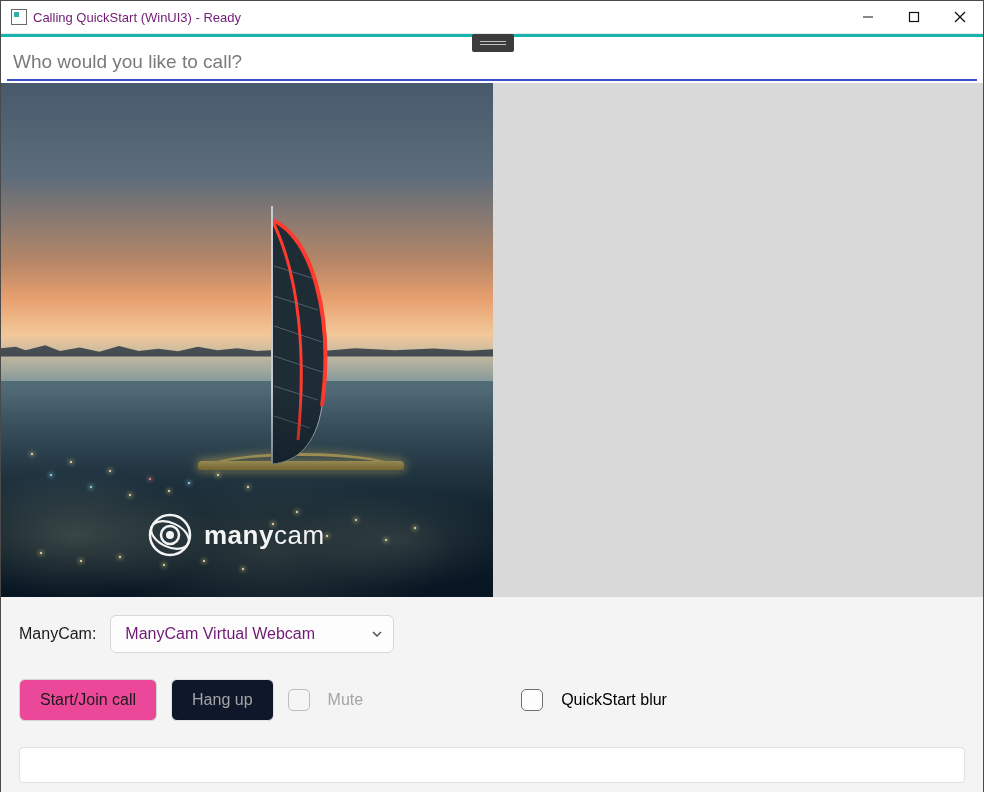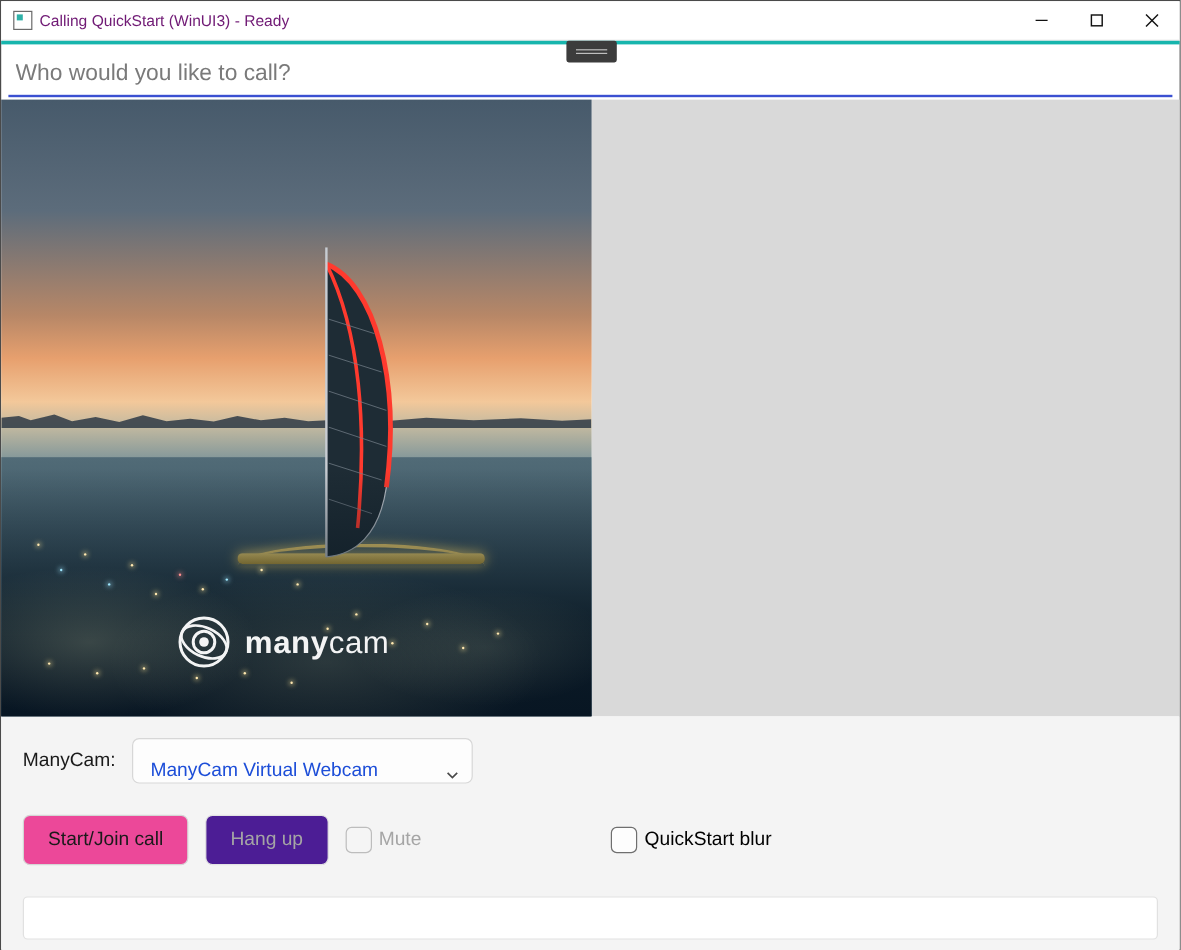--- a/index.html
+++ b/index.html
@@ -261,11 +261,11 @@
     border-radius: 6px;
     background: #fdfdfd;
     display: flex;
-    align-items: flex-end;
+    align-items: center;
     justify-content: space-between;
     padding: 0 10px 0 14px;
     font-size: 16px;
-    color: #1d4ed8;
+    color: #701a75;
     cursor: default;
   }
   .combo .chev {

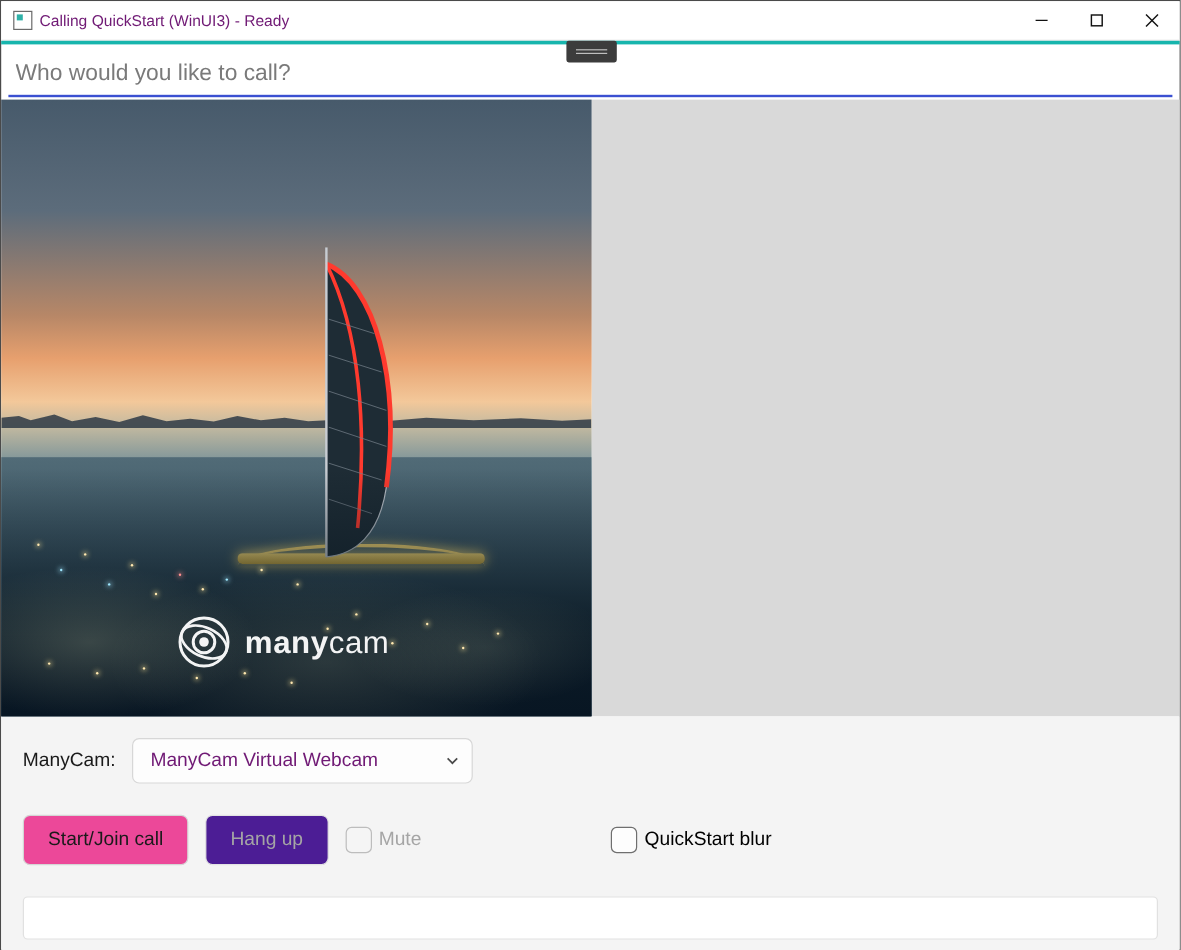--- a/index.html
+++ b/index.html
@@ -287,7 +287,7 @@
   }
   .btn.disabled {
     color: #a5a5a5;
-    background: #4c1d95;
+    background: #0f172a;
     border-color: #e3e3e3;
   }
 

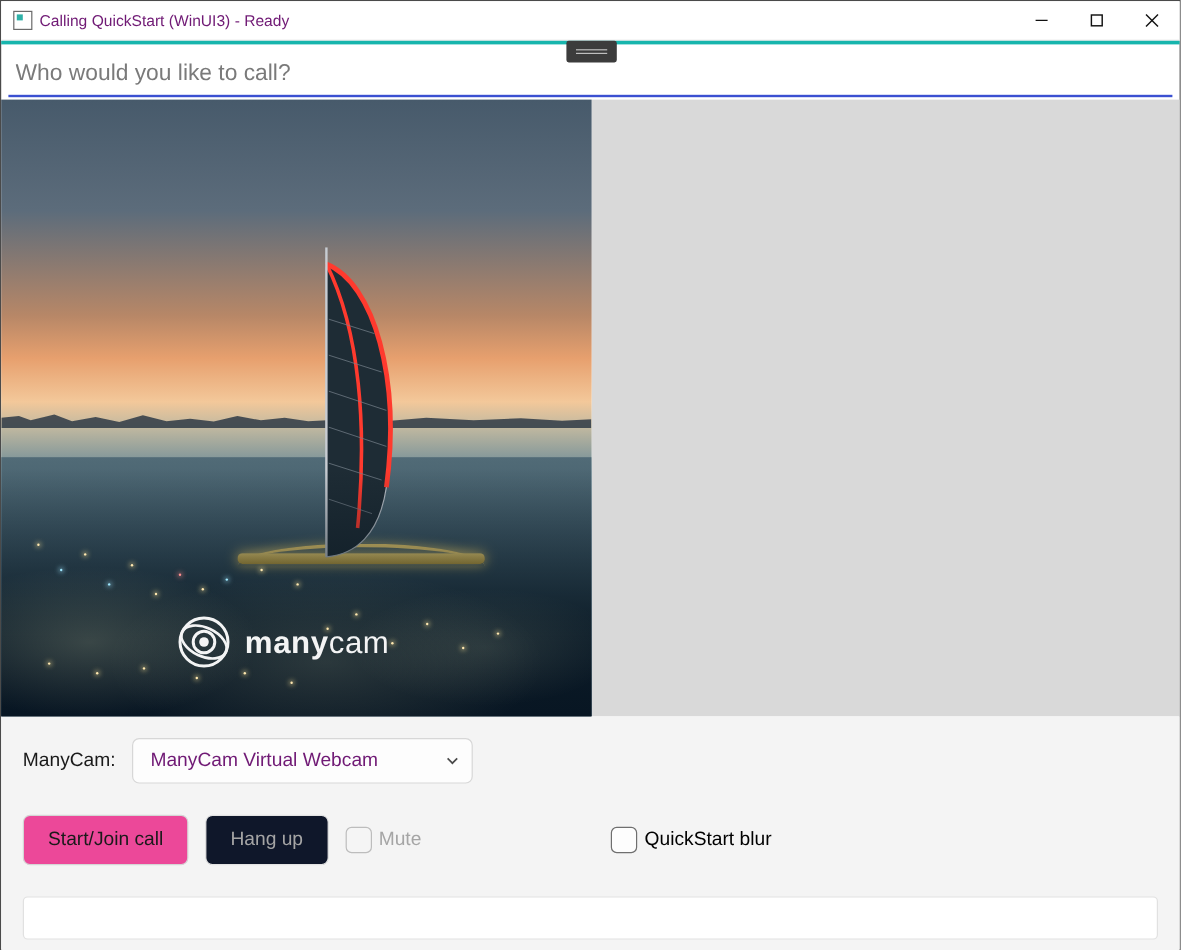--- a/index.html
+++ b/index.html
@@ -294,7 +294,7 @@
   .chk {
     display: flex;
     align-items: center;
-    gap: 6px;
+    gap: 18px;
     font-size: 16px;
   }
   .chk .box {

